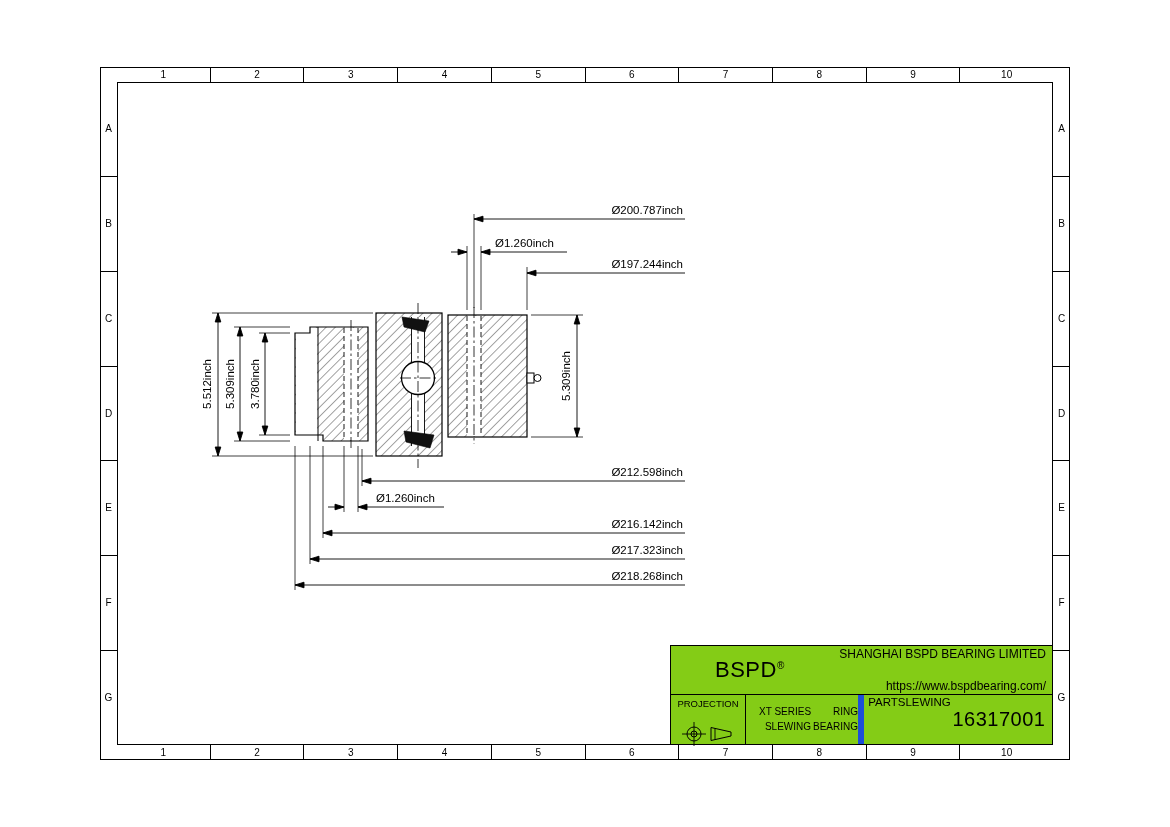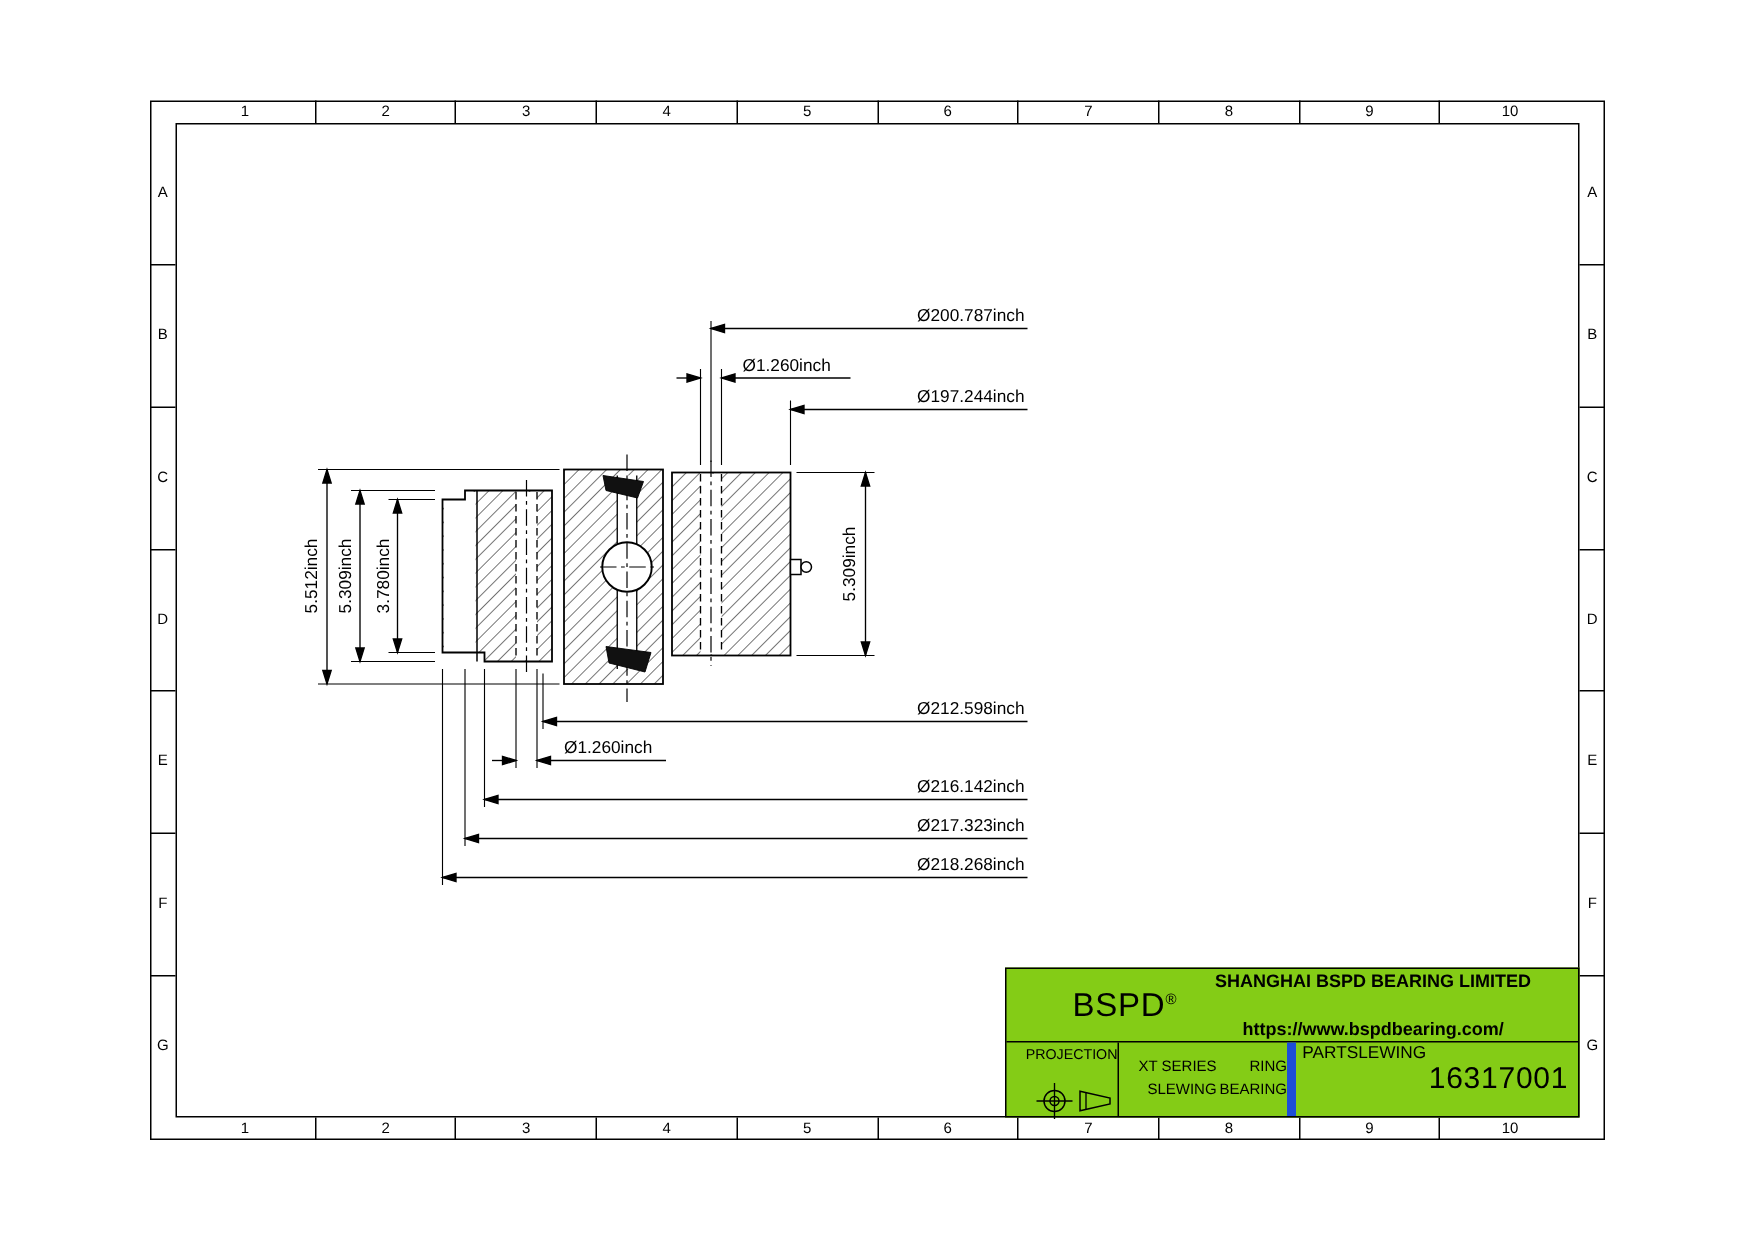--- a/index.html
+++ b/index.html
@@ -29,7 +29,7 @@
   .tb-row1{height:48px;border-bottom:1px solid #000;display:flex;align-items:center;}
   .tb-logo{padding-left:44px;font-size:22px;letter-spacing:0.5px;white-space:nowrap;}
   .tb-logo sup{font-size:10px;vertical-align:8px;}
-  .tb-company{flex:1;text-align:center;padding-right:6px;font-weight:bold;}
+  .tb-company{flex:1;text-align:right;padding-right:6px;}
   .tb-company .cname{font-size:12px;}
   .tb-company .curl{font-size:12px;margin-top:18px;}
   .tb-row2{height:49px;display:flex;}

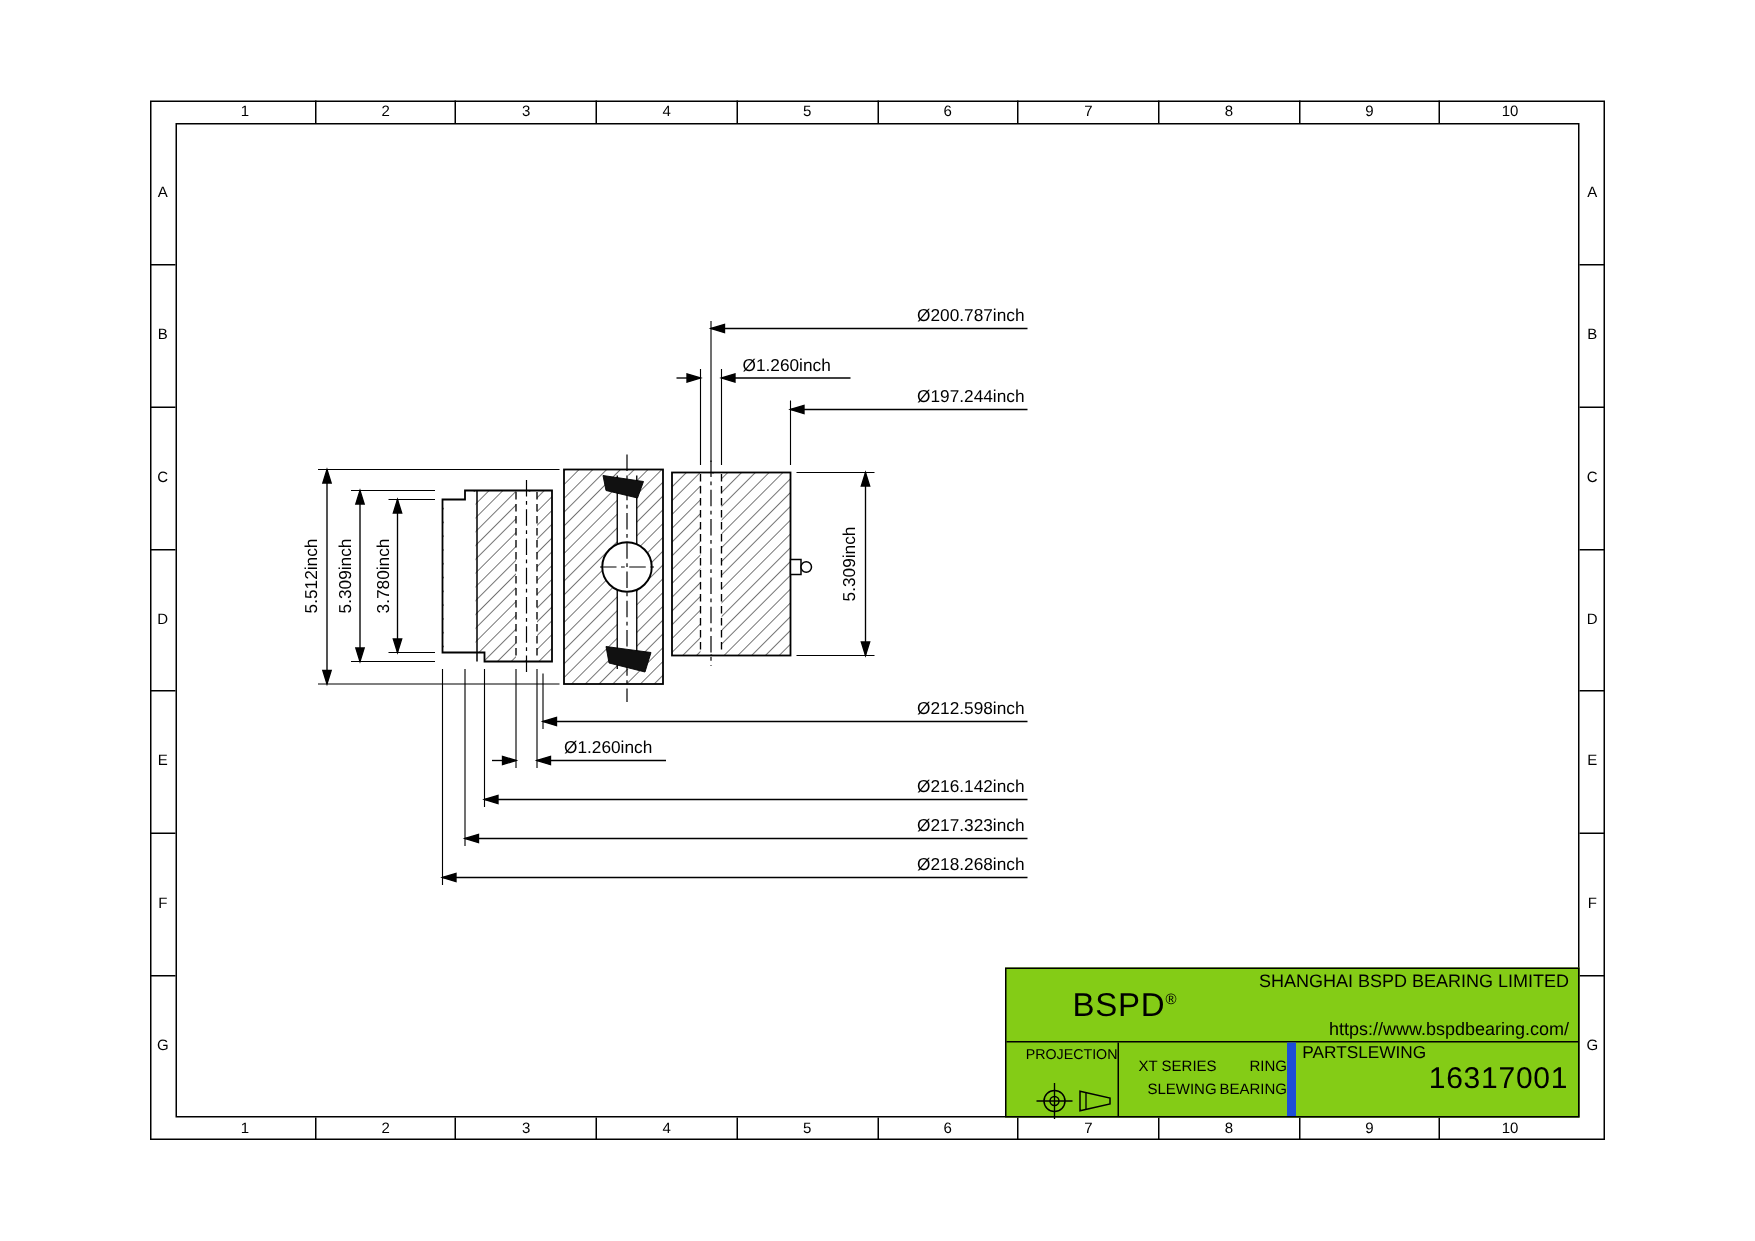--- a/index.html
+++ b/index.html
@@ -34,7 +34,7 @@
   .tb-company .curl{font-size:12px;margin-top:18px;}
   .tb-row2{height:49px;display:flex;}
   .tb-proj{width:75px;border-right:1px solid #000;box-sizing:border-box;
-    display:flex;flex-direction:column;align-items:flex-end;gap:10px;}
+    display:flex;flex-direction:column;align-items:center;gap:10px;}
   .tb-proj-label{font-size:9.5px;margin-top:3px;}
   .tb-proj-symbol{margin-top:2px;}
   .tb-series{width:118px;border-right:6px solid #1d4ed8;box-sizing:border-box;

